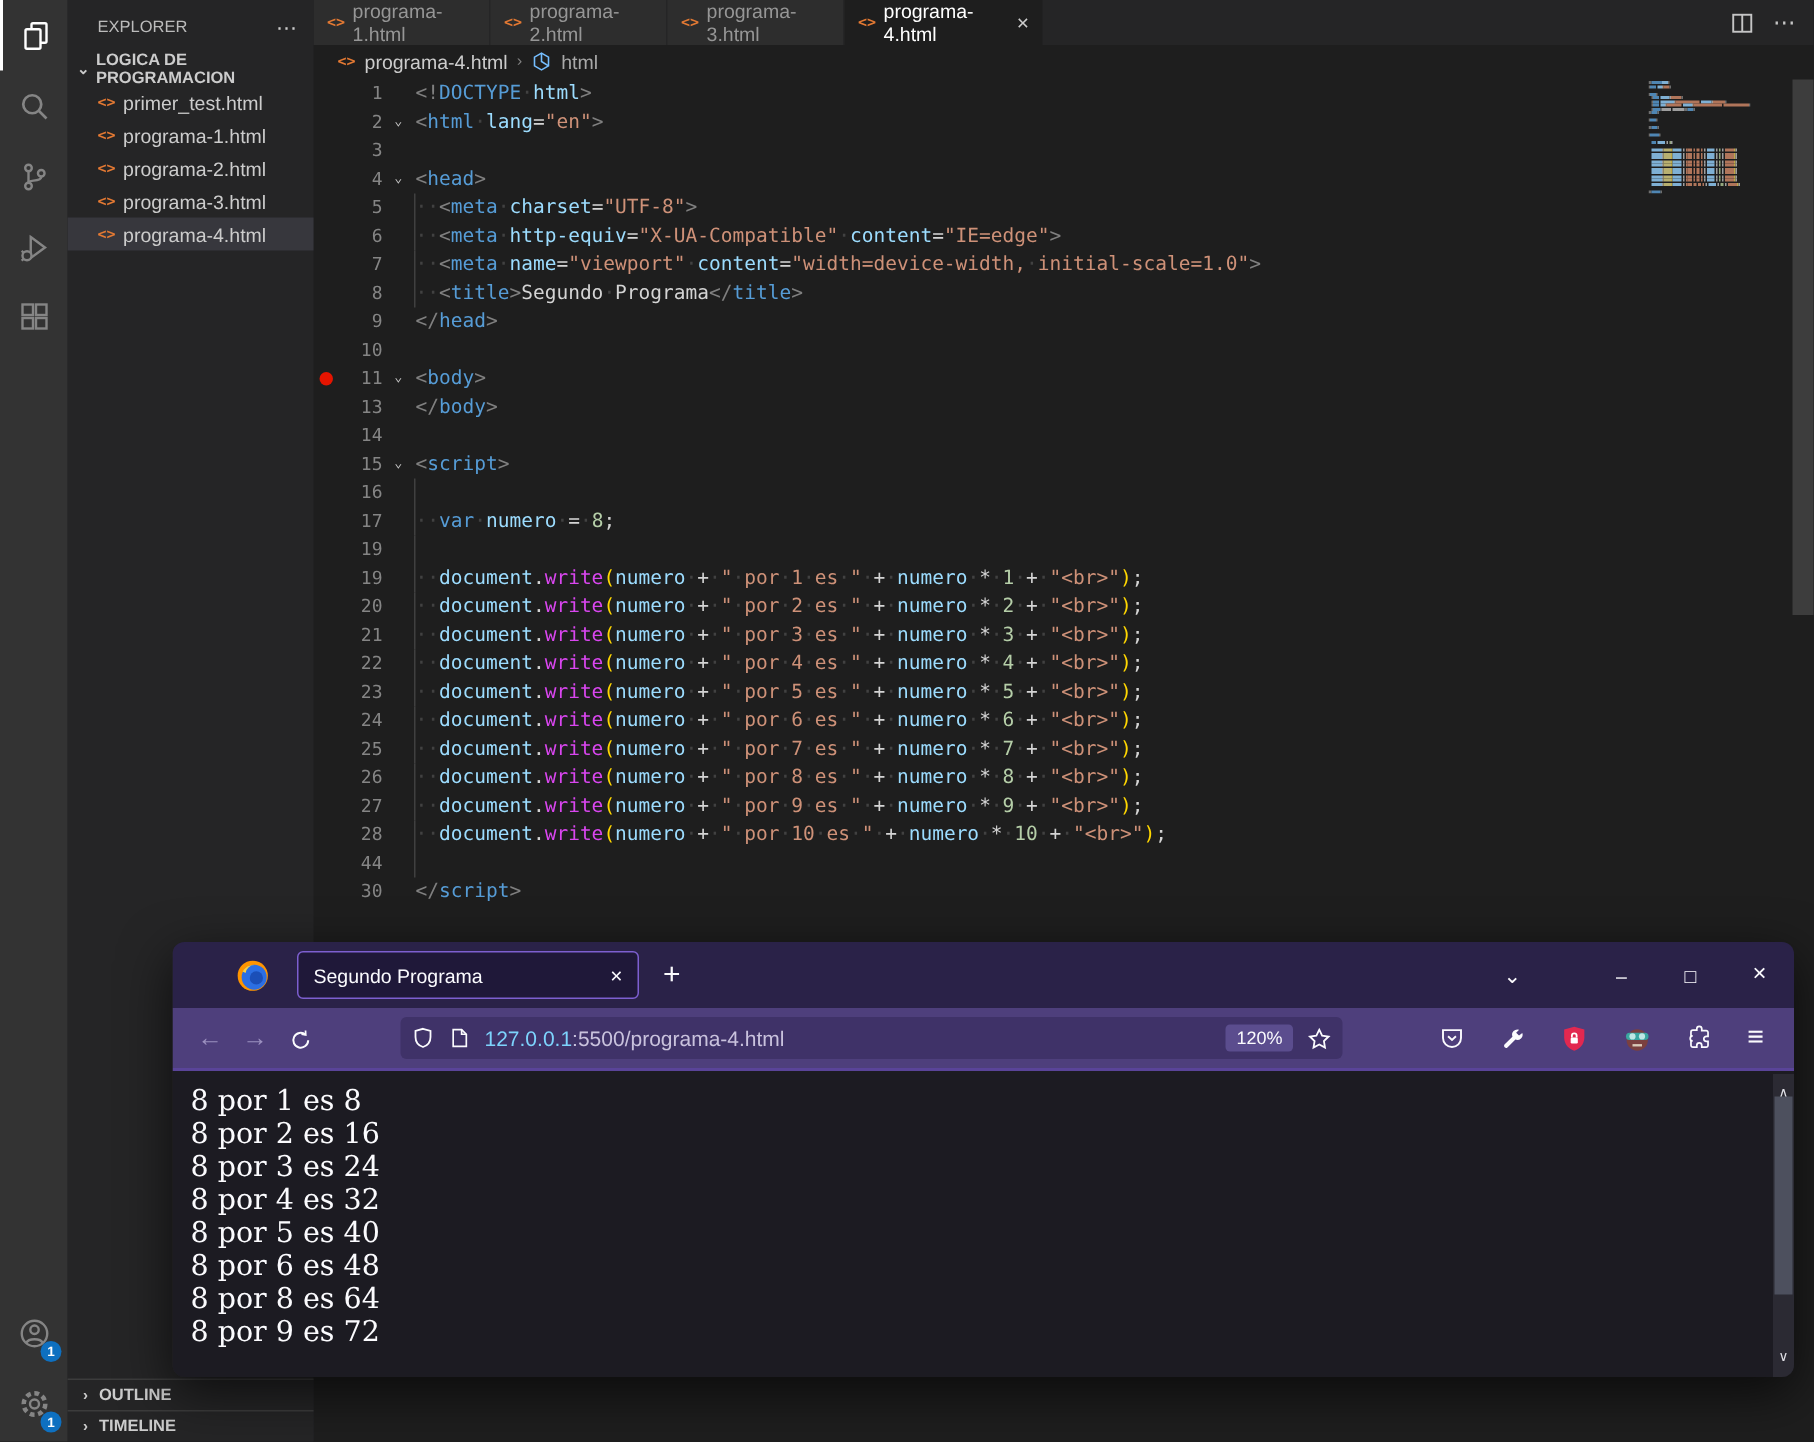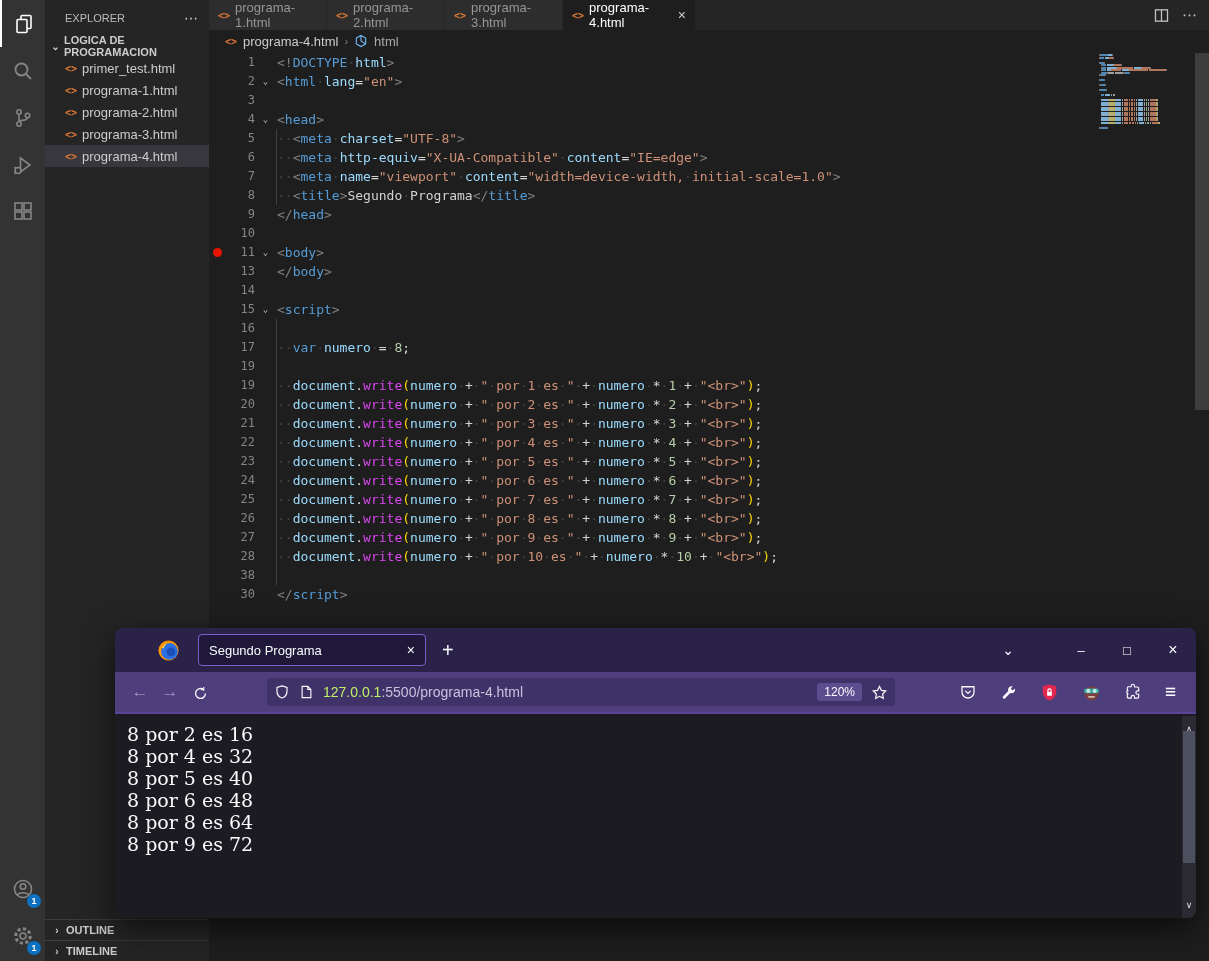--- a/index.html
+++ b/index.html
@@ -257,7 +257,7 @@
       <div class="cl"><span class="bpcol"></span><span class="ln">26</span><span class="foldcol"></span><span class="cc"><span class="guide"></span><span class="ws">··</span><span class="tk-var">document</span><span class="tk-d">.</span><span class="tk-fn">write</span><span class="tk-par">(</span><span class="tk-var">numero</span><span class="ws">·</span><span class="tk-d">+</span><span class="ws">·</span><span class="tk-str">"</span><span class="ws">·</span><span class="tk-str">por</span><span class="ws">·</span><span class="tk-str">8</span><span class="ws">·</span><span class="tk-str">es</span><span class="ws">·</span><span class="tk-str">"</span><span class="ws">·</span><span class="tk-d">+</span><span class="ws">·</span><span class="tk-var">numero</span><span class="ws">·</span><span class="tk-d">*</span><span class="ws">·</span><span class="tk-num">8</span><span class="ws">·</span><span class="tk-d">+</span><span class="ws">·</span><span class="tk-str">"&lt;br&gt;"</span><span class="tk-par">)</span><span class="tk-d">;</span></span></div>
       <div class="cl"><span class="bpcol"></span><span class="ln">27</span><span class="foldcol"></span><span class="cc"><span class="guide"></span><span class="ws">··</span><span class="tk-var">document</span><span class="tk-d">.</span><span class="tk-fn">write</span><span class="tk-par">(</span><span class="tk-var">numero</span><span class="ws">·</span><span class="tk-d">+</span><span class="ws">·</span><span class="tk-str">"</span><span class="ws">·</span><span class="tk-str">por</span><span class="ws">·</span><span class="tk-str">9</span><span class="ws">·</span><span class="tk-str">es</span><span class="ws">·</span><span class="tk-str">"</span><span class="ws">·</span><span class="tk-d">+</span><span class="ws">·</span><span class="tk-var">numero</span><span class="ws">·</span><span class="tk-d">*</span><span class="ws">·</span><span class="tk-num">9</span><span class="ws">·</span><span class="tk-d">+</span><span class="ws">·</span><span class="tk-str">"&lt;br&gt;"</span><span class="tk-par">)</span><span class="tk-d">;</span></span></div>
       <div class="cl"><span class="bpcol"></span><span class="ln">28</span><span class="foldcol"></span><span class="cc"><span class="guide"></span><span class="ws">··</span><span class="tk-var">document</span><span class="tk-d">.</span><span class="tk-fn">write</span><span class="tk-par">(</span><span class="tk-var">numero</span><span class="ws">·</span><span class="tk-d">+</span><span class="ws">·</span><span class="tk-str">"</span><span class="ws">·</span><span class="tk-str">por</span><span class="ws">·</span><span class="tk-str">10</span><span class="ws">·</span><span class="tk-str">es</span><span class="ws">·</span><span class="tk-str">"</span><span class="ws">·</span><span class="tk-d">+</span><span class="ws">·</span><span class="tk-var">numero</span><span class="ws">·</span><span class="tk-d">*</span><span class="ws">·</span><span class="tk-num">10</span><span class="ws">·</span><span class="tk-d">+</span><span class="ws">·</span><span class="tk-str">"&lt;br&gt;"</span><span class="tk-par">)</span><span class="tk-d">;</span></span></div>
-      <div class="cl"><span class="bpcol"></span><span class="ln">38</span><span class="foldcol"></span><span class="cc"><span class="guide"></span></span></div>
+      <div class="cl"><span class="bpcol"></span><span class="ln">44</span><span class="foldcol"></span><span class="cc"><span class="guide"></span></span></div>
       <div class="cl"><span class="bpcol"></span><span class="ln">30</span><span class="foldcol"></span><span class="cc"><span class="tk-p">&lt;/</span><span class="tk-tag">script</span><span class="tk-p">&gt;</span></span></div>
     </div>
   <div id="minimap">

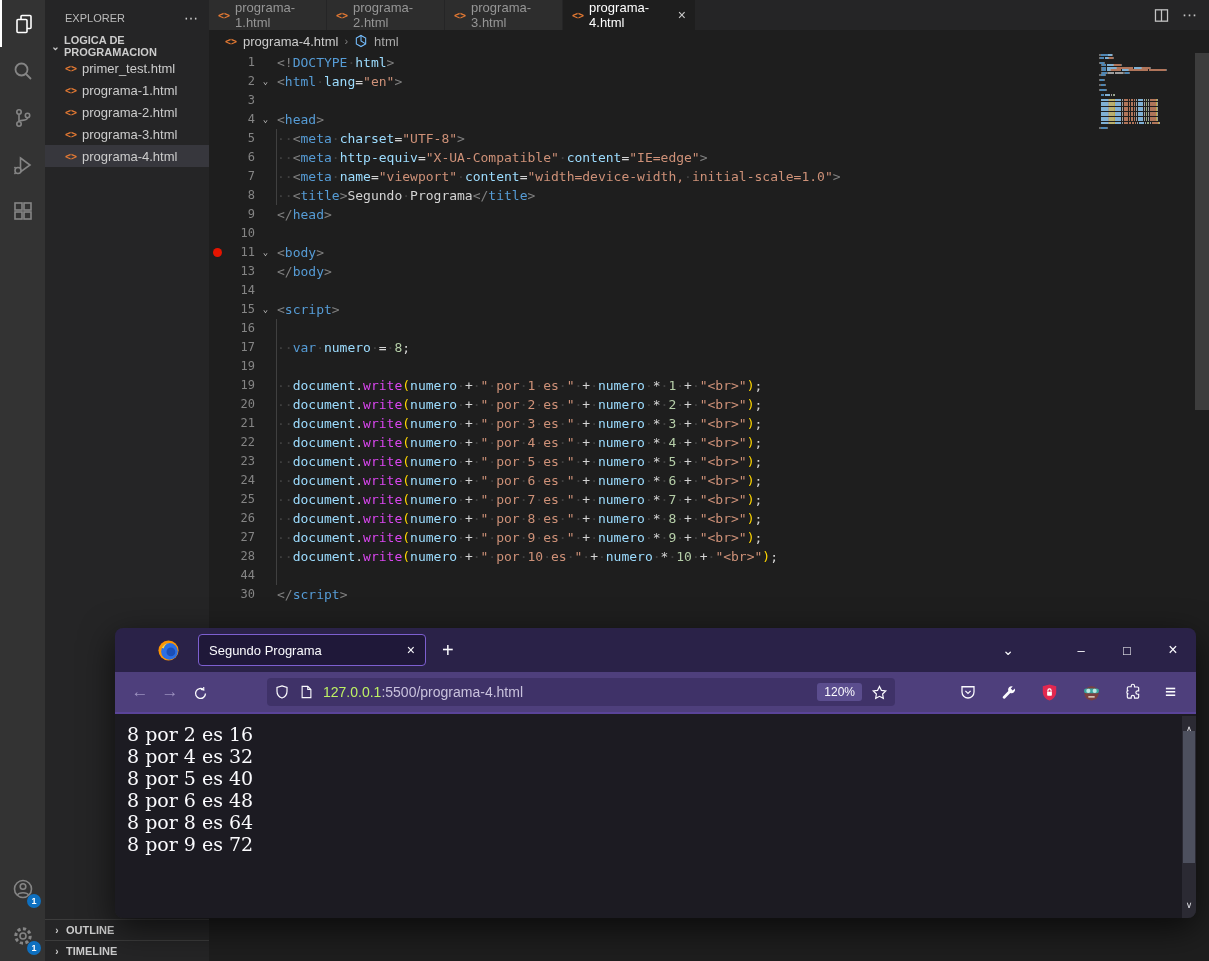--- a/index.html
+++ b/index.html
@@ -765,7 +765,7 @@
             <path d="M14 3 V8 H19"></path>
         </svg>
       </span>
-      <span id="url-text"><b style="font-weight:normal;color:#bef264;">127.0.0.1</b><span id="url-rest">:5500/programa-4.html</span></span>
+      <span id="url-text"><b style="font-weight:normal;color:#7dd3fc;">127.0.0.1</b><span id="url-rest">:5500/programa-4.html</span></span>
       <span id="zoom-pill">120%</span>
       <span>
         <svg width="17" height="17" viewBox="0 0 24 24" fill="none" stroke="#fbfbfe" stroke-width="1.7">

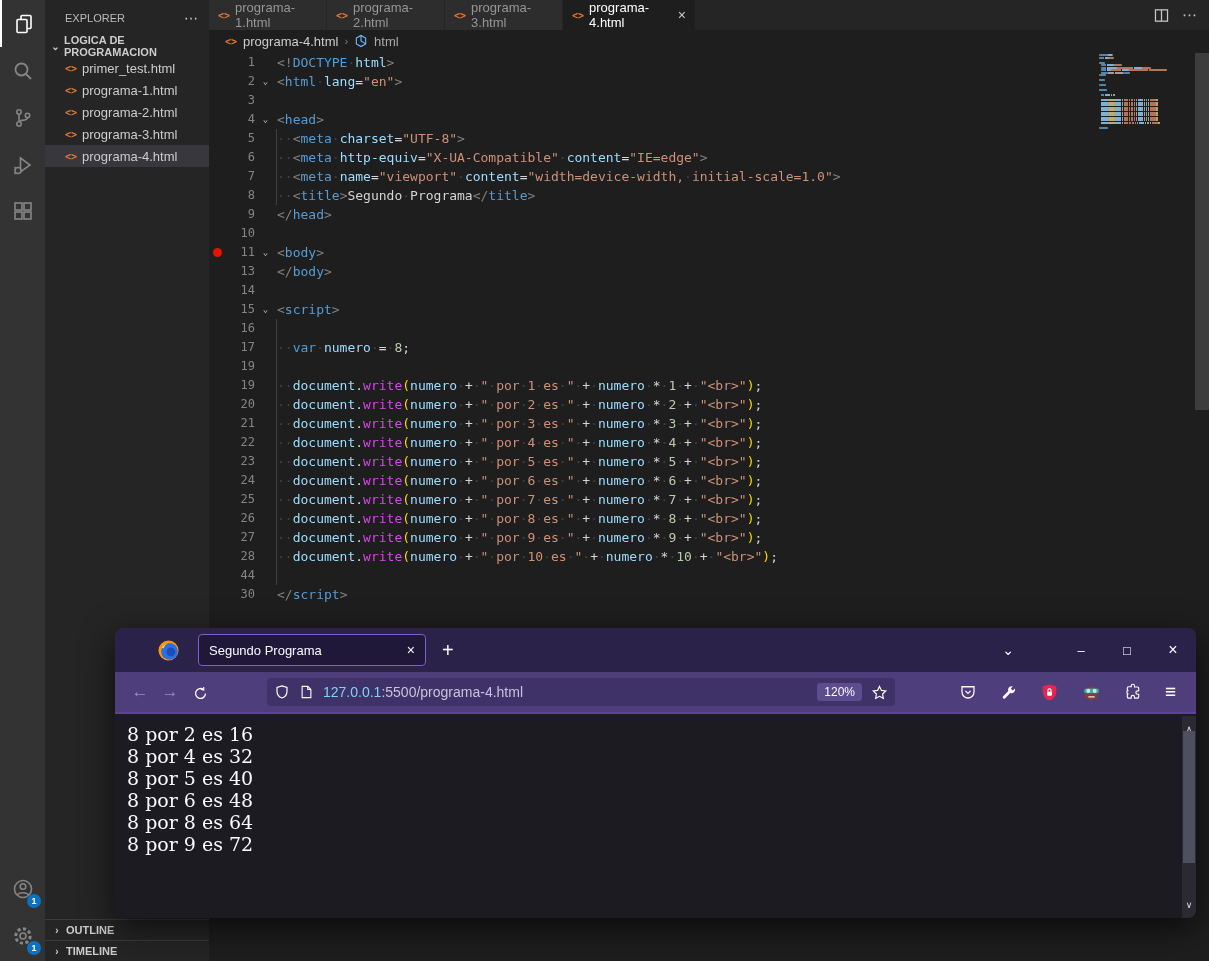--- a/index.html
+++ b/index.html
@@ -812,6 +812,7 @@
 
   <div id="ff-content">
     <div id="ff-output">
+        <div class="out-line">8 por 1 es 8</div>
         <div class="out-line">8 por 2 es 16</div>
         <div class="out-line">8 por 4 es 32</div>
         <div class="out-line">8 por 5 es 40</div>

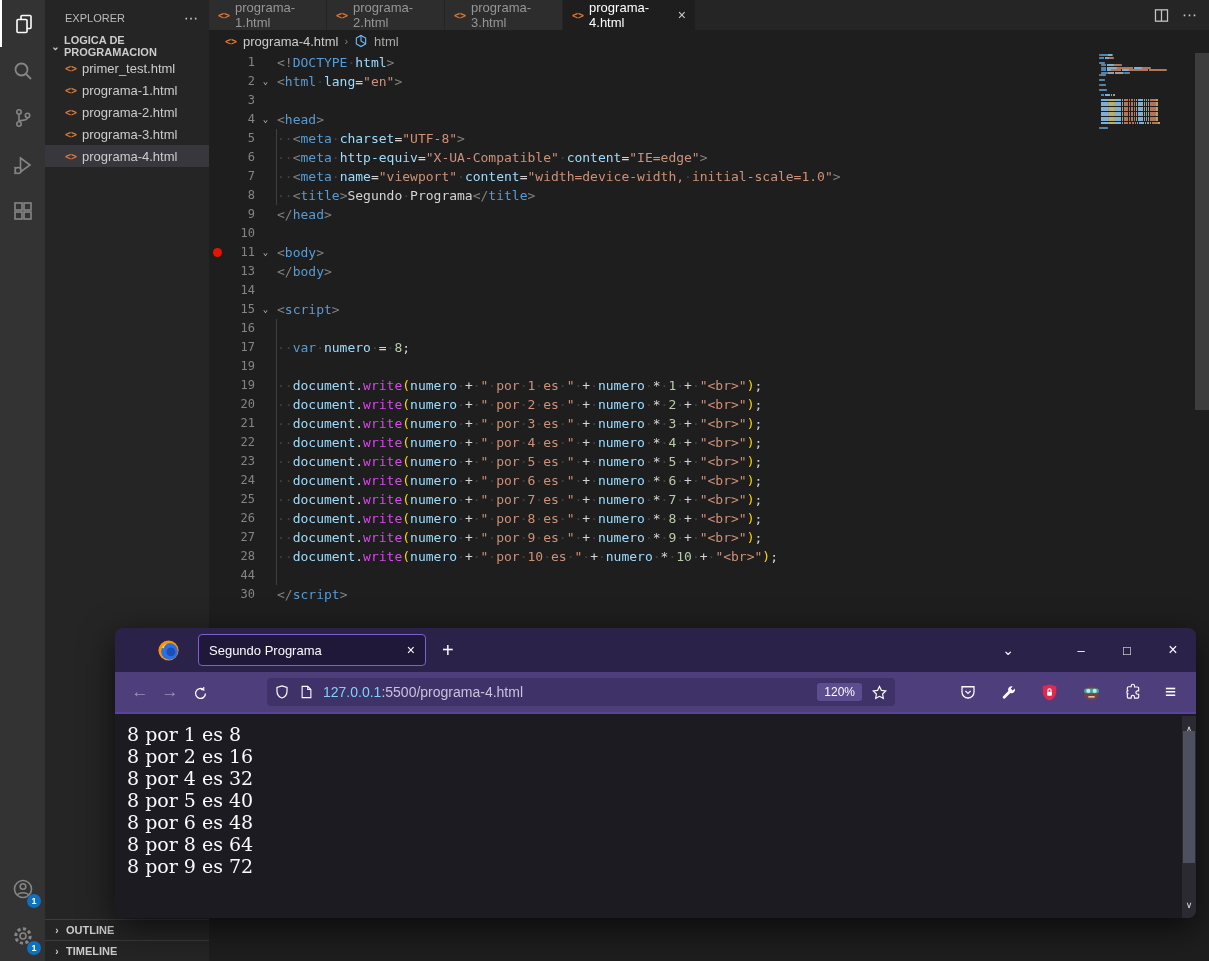--- a/index.html
+++ b/index.html
@@ -814,6 +814,7 @@
     <div id="ff-output">
         <div class="out-line">8 por 1 es 8</div>
         <div class="out-line">8 por 2 es 16</div>
+        <div class="out-line">8 por 3 es 24</div>
         <div class="out-line">8 por 4 es 32</div>
         <div class="out-line">8 por 5 es 40</div>
         <div class="out-line">8 por 6 es 48</div>

